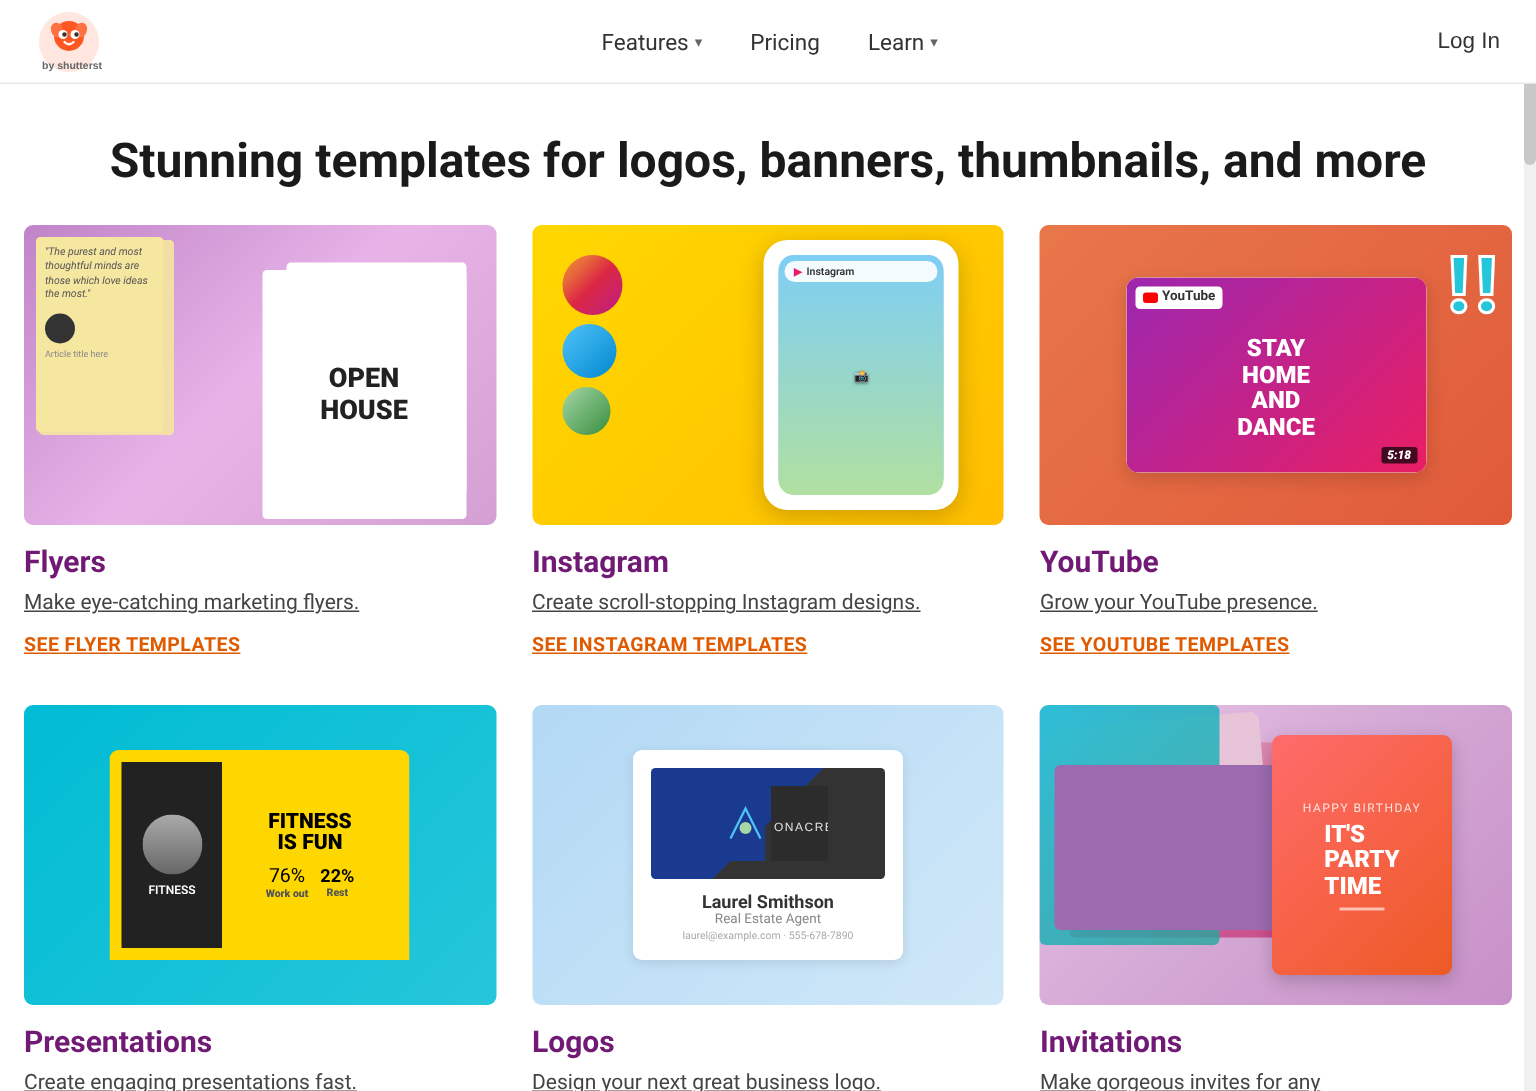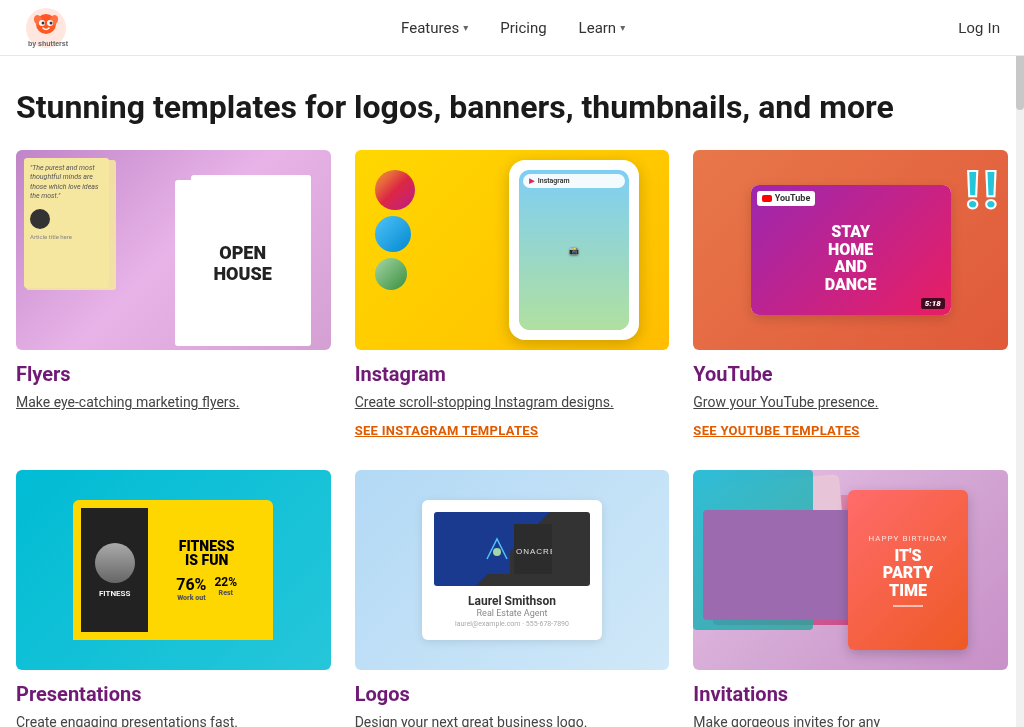--- a/index.html
+++ b/index.html
@@ -76,6 +76,7 @@
     }
 
     .page-title {
+      text-align: center;
       font-size: 32px;
       font-weight: 700;
       color: #1a1a1a;

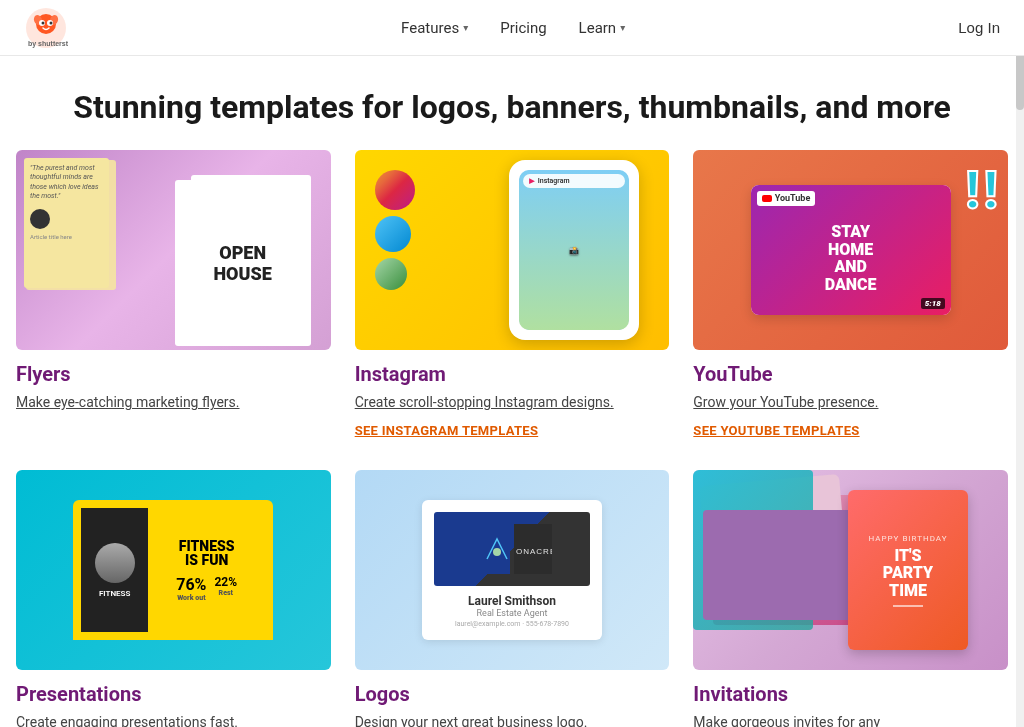--- a/index.html
+++ b/index.html
@@ -476,6 +476,7 @@
         </div>
         <h3 class="card-title">Flyers</h3>
         <p class="card-description">Make eye-catching marketing flyers.</p>
+        <a class="card-cta">SEE FLYER TEMPLATES</a>
       </div>
 
       <div class="template-card">

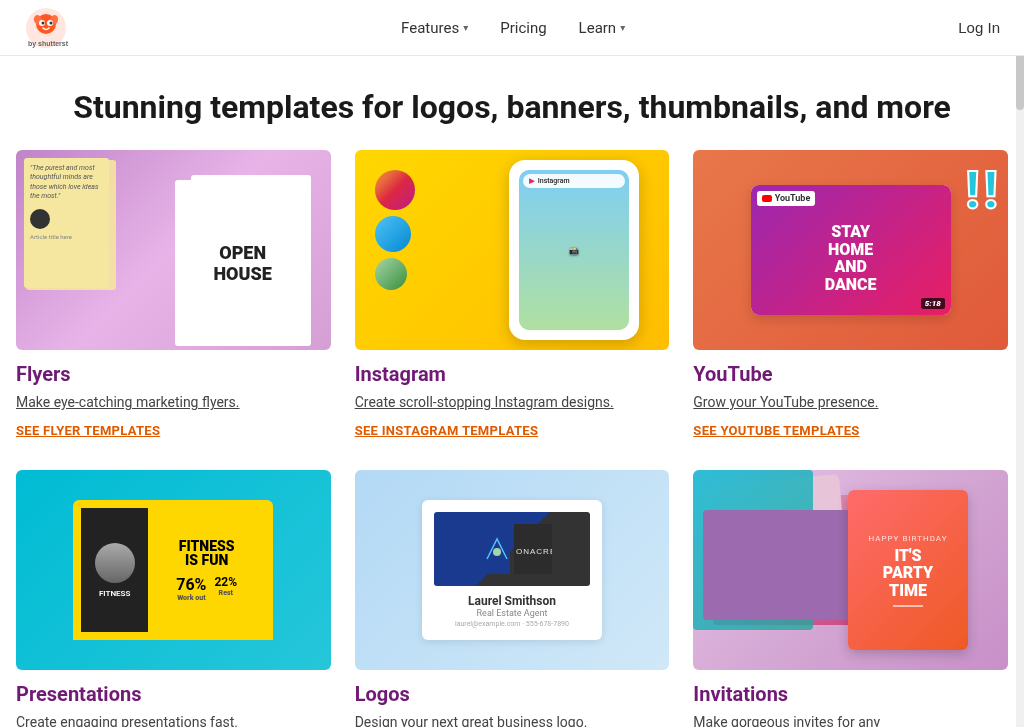--- a/index.html
+++ b/index.html
@@ -386,7 +386,7 @@
       color: #fff;
       font-weight: 900;
       font-size: 14px;
-      text-align: center;
+      text-align: left;
       padding: 10px;
       position: absolute;
       right: 40px;

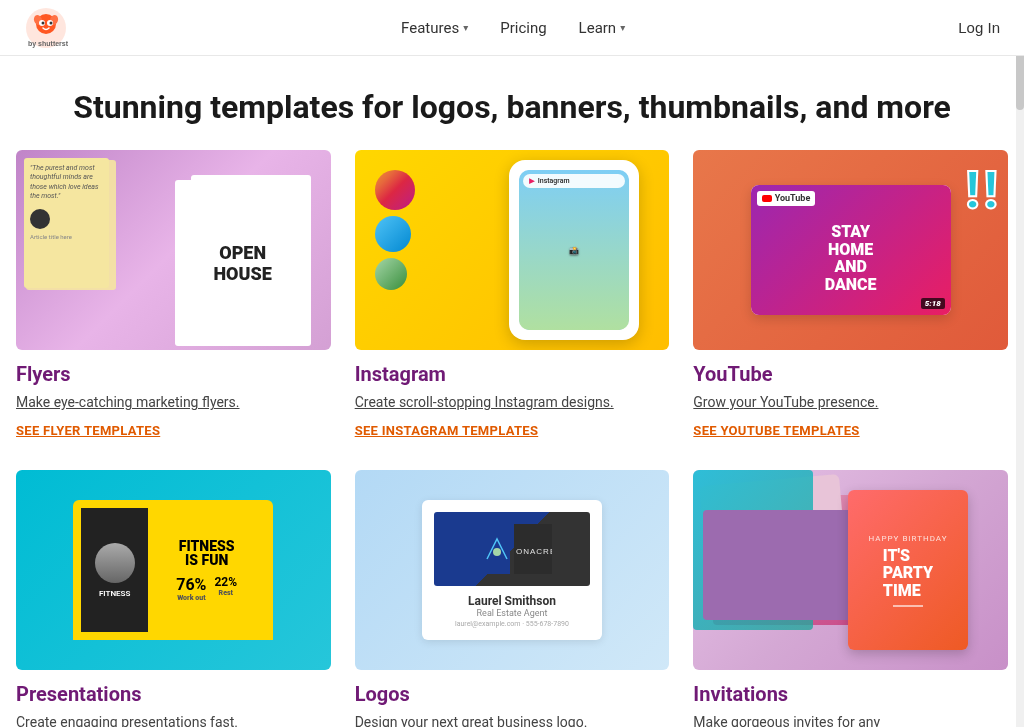--- a/index.html
+++ b/index.html
@@ -546,7 +546,7 @@
                     <div style="font-size:14px;font-weight:900;color:#000;line-height:1;">FITNESS<br>IS FUN</div>
                     <div style="display:flex;gap:8px;margin-top:8px;justify-content:center;">
                       <div style="text-align:center;">
-                        <div style="font-size:16px;font-weight:700;">76%</div>
+                        <div style="font-size:13px;font-weight:400;">76%</div>
                         <div style="font-size:7px;color:#555;">Work out</div>
                       </div>
                       <div style="text-align:center;">

